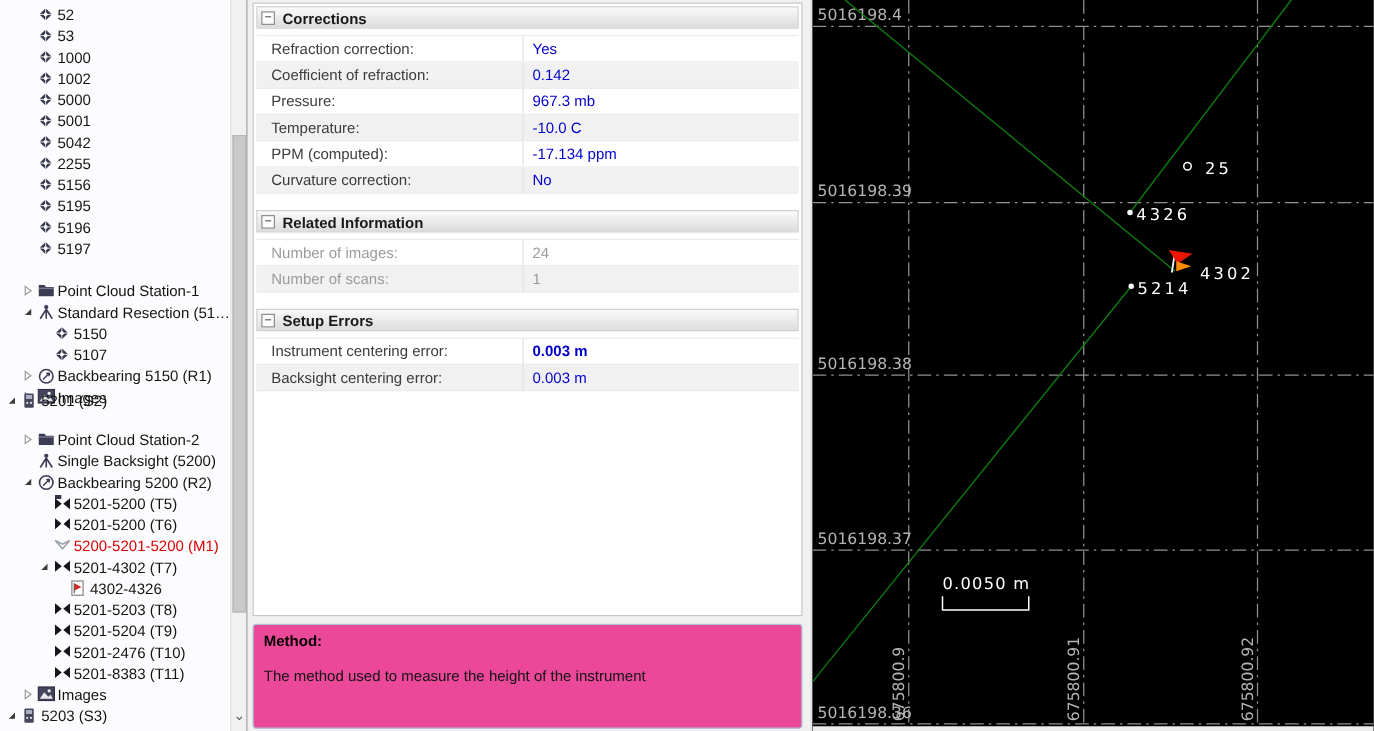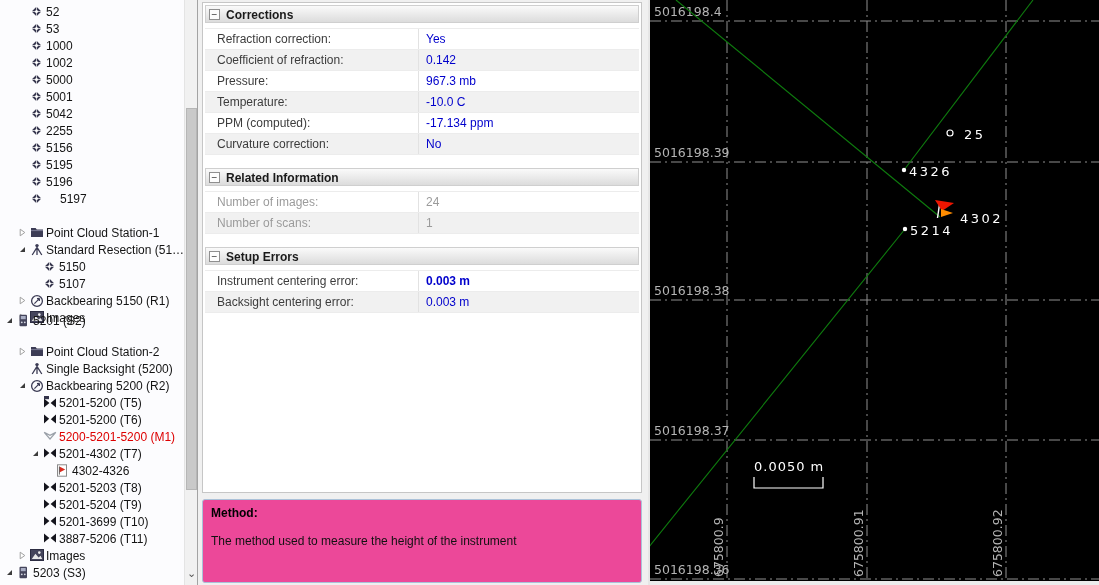--- a/index.html
+++ b/index.html
@@ -195,7 +195,7 @@
             <path d="M6.5 2 V11 M2 6.5 H11" stroke="#fff" stroke-width="0.7"></path>
           </svg>
         </span>
-        <span class="tlabel" style="left:60px">5197</span>
+        <span class="tlabel" style="left:46px">5197</span>
       </div>
       <div class="trow" style="top: 225px;">
         <span class="exp" style="left:18px">

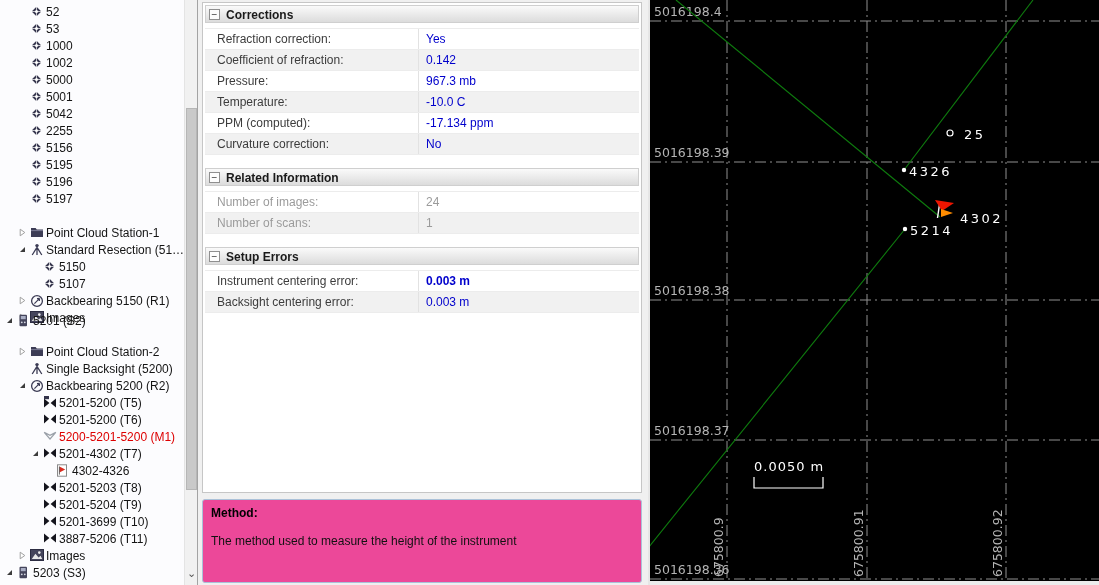--- a/index.html
+++ b/index.html
@@ -398,7 +398,7 @@
             <path d="M1 1.6 L6.4 6 L1 10.4 Z M13 1.6 L7.6 6 L13 10.4 Z" fill="#15151d"></path>
           </svg>
         </span>
-        <span class="tlabel" style="left:59px">5201-3699 (T10)</span>
+        <span class="tlabel" style="left:59px">5201-2476 (T10)</span>
       </div>
       <div class="trow" style="top: 531px;">
         <span class="tico" style="left:43px">

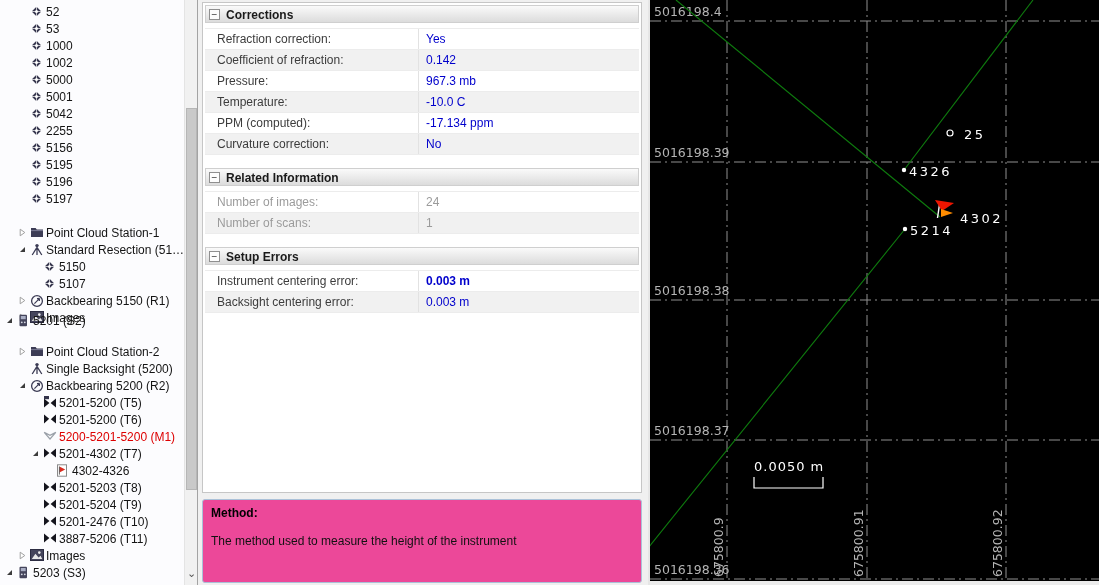--- a/index.html
+++ b/index.html
@@ -406,7 +406,7 @@
             <path d="M1 1.6 L6.4 6 L1 10.4 Z M13 1.6 L7.6 6 L13 10.4 Z" fill="#15151d"></path>
           </svg>
         </span>
-        <span class="tlabel" style="left:59px">3887-5206 (T11)</span>
+        <span class="tlabel" style="left:59px">5201-8383 (T11)</span>
       </div>
       <div class="trow" style="top: 548px;">
         <span class="exp" style="left:18px">

